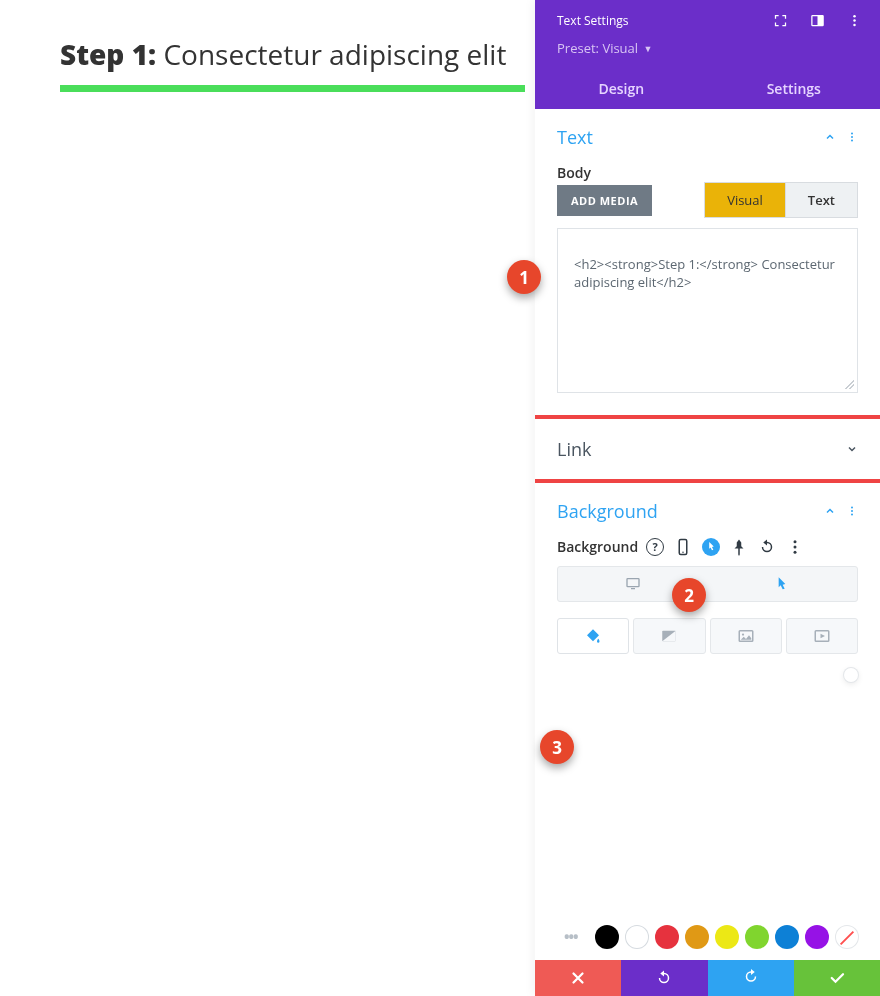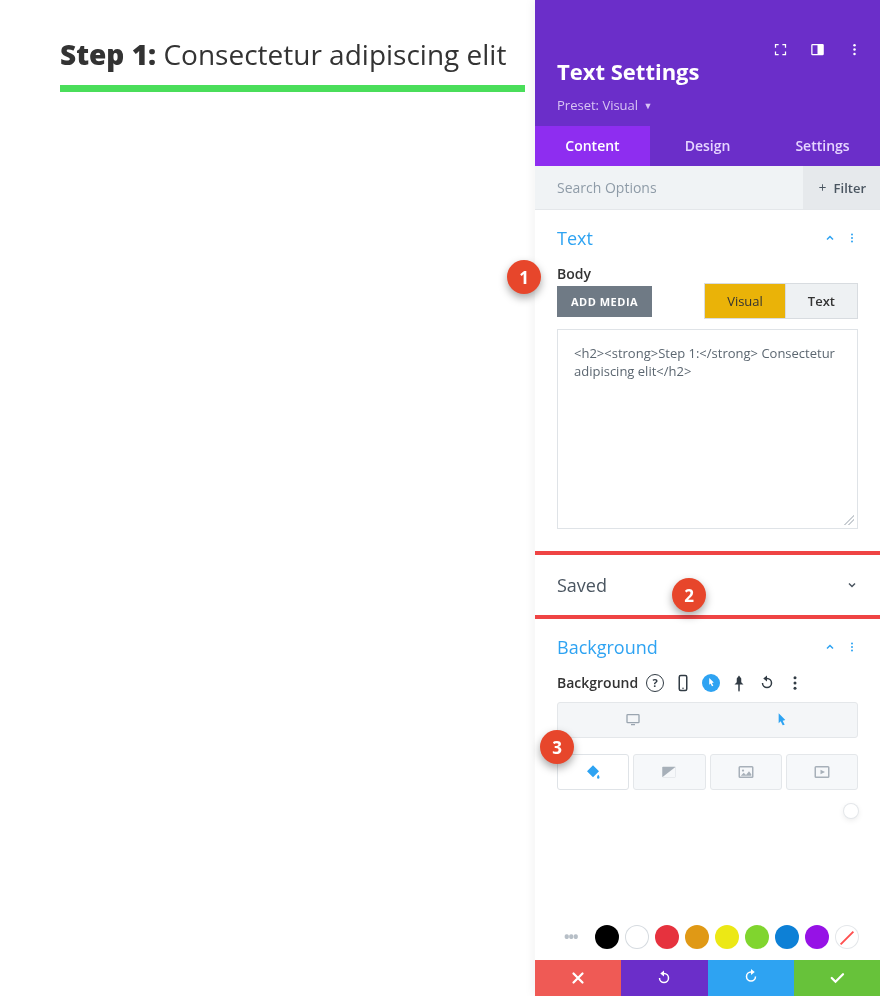--- a/index.html
+++ b/index.html
@@ -16,7 +16,7 @@
 
   
   .panel-header { background: #6b2ec9; color: #ffffff; padding: 12px 18px 10px 22px; display: flex; align-items: center; justify-content: space-between; }
-  .panel-title { font-size: 22px; font-weight: 700; margin-top: 44px; }
+  .panel-title { font-size: 12px; font-weight: 400; }
   .header-icons { display: flex; gap: 22px; align-items: center; }
   .header-icons svg { width: 15px; height: 15px; fill: #ffffff; cursor: pointer; }
   .preset-row { background: #6b2ec9; color: #d8c4f4; padding: 0 22px 12px; font-size: 13px; }

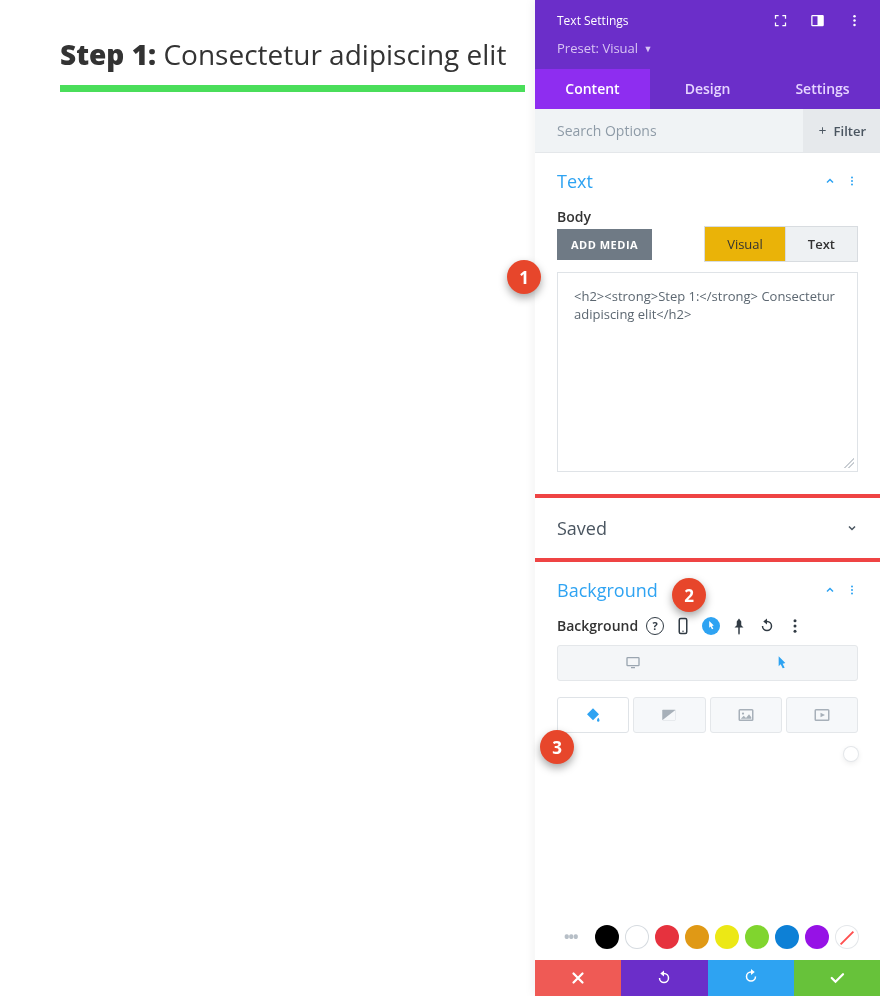--- a/index.html
+++ b/index.html
@@ -160,7 +160,6 @@
   </div>
 
   <div class="tabs">
-    <div class="tab active">Content</div>
     <div class="tab">Design</div>
     <div class="tab">Settings</div>
   </div>

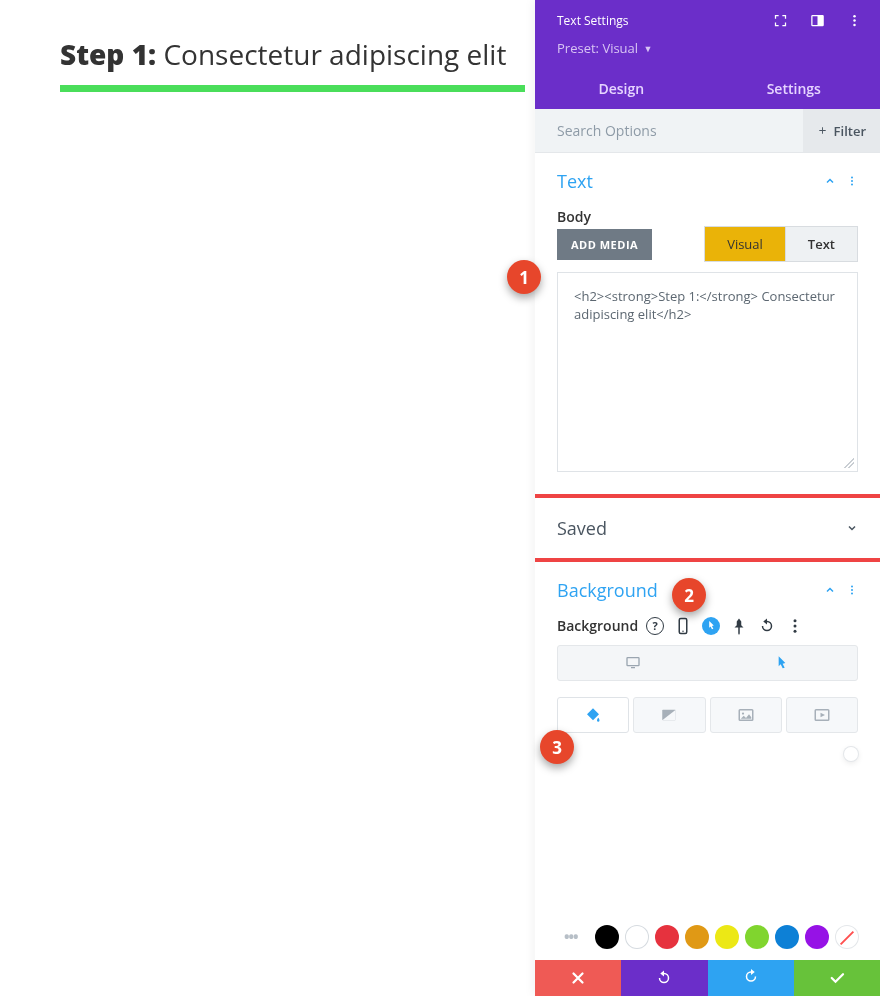--- a/index.html
+++ b/index.html
@@ -164,15 +164,6 @@
     <div class="tab">Settings</div>
   </div>
 
-  <div class="search-row">
-    <input class="search-input" placeholder="Search Options" style="">
-    <div class="filter-btn">
-      <svg width="11" height="11" viewBox="0 0 24 24" fill="#4a5560">
-          <path d="M11 5h2v6h6v2h-6v6h-2v-6H5v-2h6V5z"></path>
-        </svg>
-      <span>Filter</span>
-    </div>
-  </div>
 
   <div class="section">
     <div class="section-head">

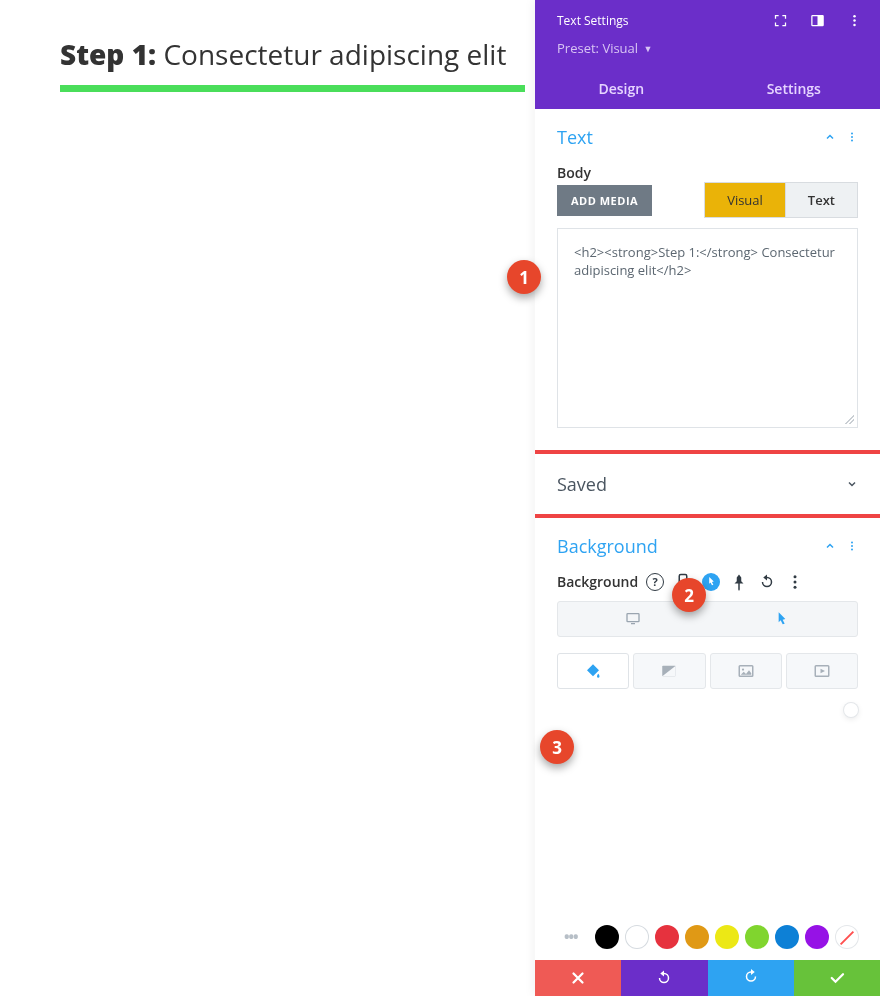--- a/index.html
+++ b/index.html
@@ -51,7 +51,7 @@
   .ed-tab:last-child { border-left: 0; }
   .ed-tab.active { background: #eef1f3; font-weight: 600; }
 
-  .code-box { width: 100%; height: 200px; border: 1px solid #dfe3e7; background: #ffffff; padding: 14px 16px; font-size: 13px; color: #5c6771; font-family: "Open Sans", Arial, sans-serif; resize: none; line-height: 1.4; position: relative; }
+  .code-box { width: 100%; height: 165px; border: 1px solid #dfe3e7; background: #ffffff; padding: 26px 16px; font-size: 13px; color: #5c6771; font-family: "Open Sans", Arial, sans-serif; resize: none; line-height: 1.4; position: relative; }
   .code-box::after { content: ""; position: absolute; right: 3px; bottom: 3px; width: 10px; height: 10px; background: linear-gradient(135deg, transparent 0 50%, #c9ced3 50% 60%, transparent 60% 70%, #c9ced3 70% 80%, transparent 80%); }
 
   

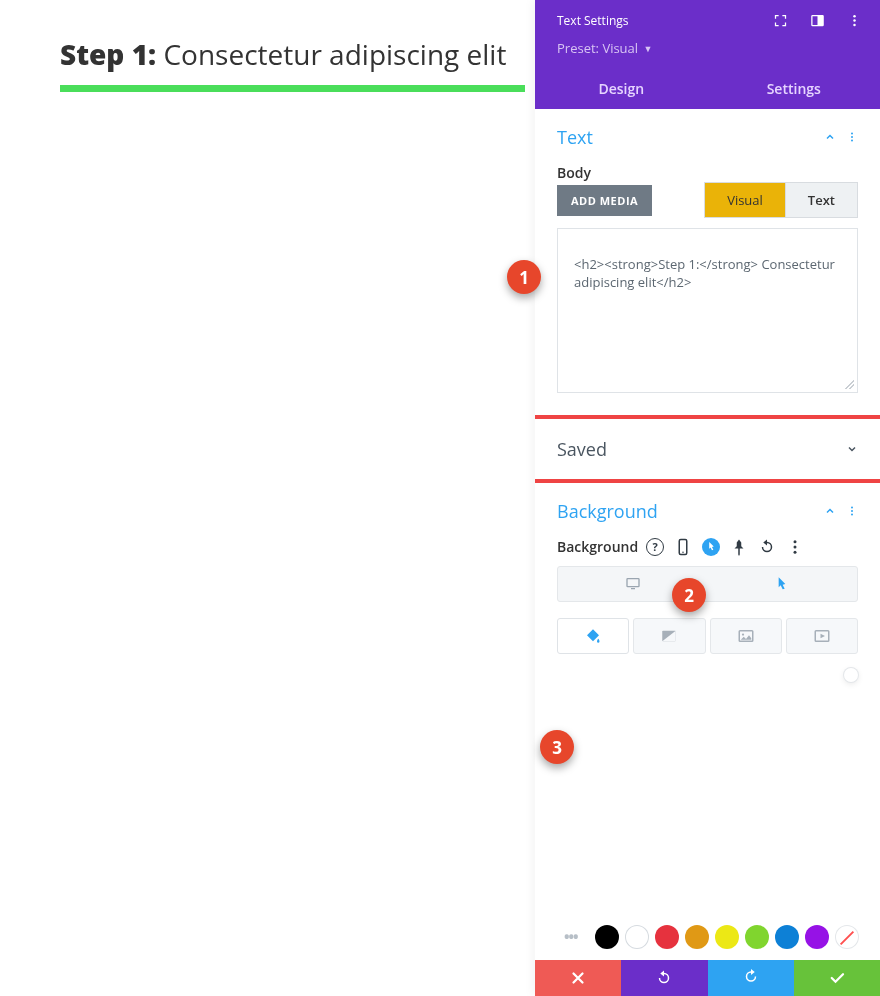--- a/index.html
+++ b/index.html
@@ -193,7 +193,7 @@
 
   <div class="section" style="padding-top:18px;padding-bottom:18px">
     <div class="section-head collapsed">
-      <span style="color:#4a5560">Saved</span>
+      <span style="color:#4a5560">Link</span>
       <div class="head-icons">
         <svg viewBox="0 0 24 24">
             <path d="M6 9l6 6 6-6" fill="none" stroke="#4a5560" stroke-width="3"></path>

